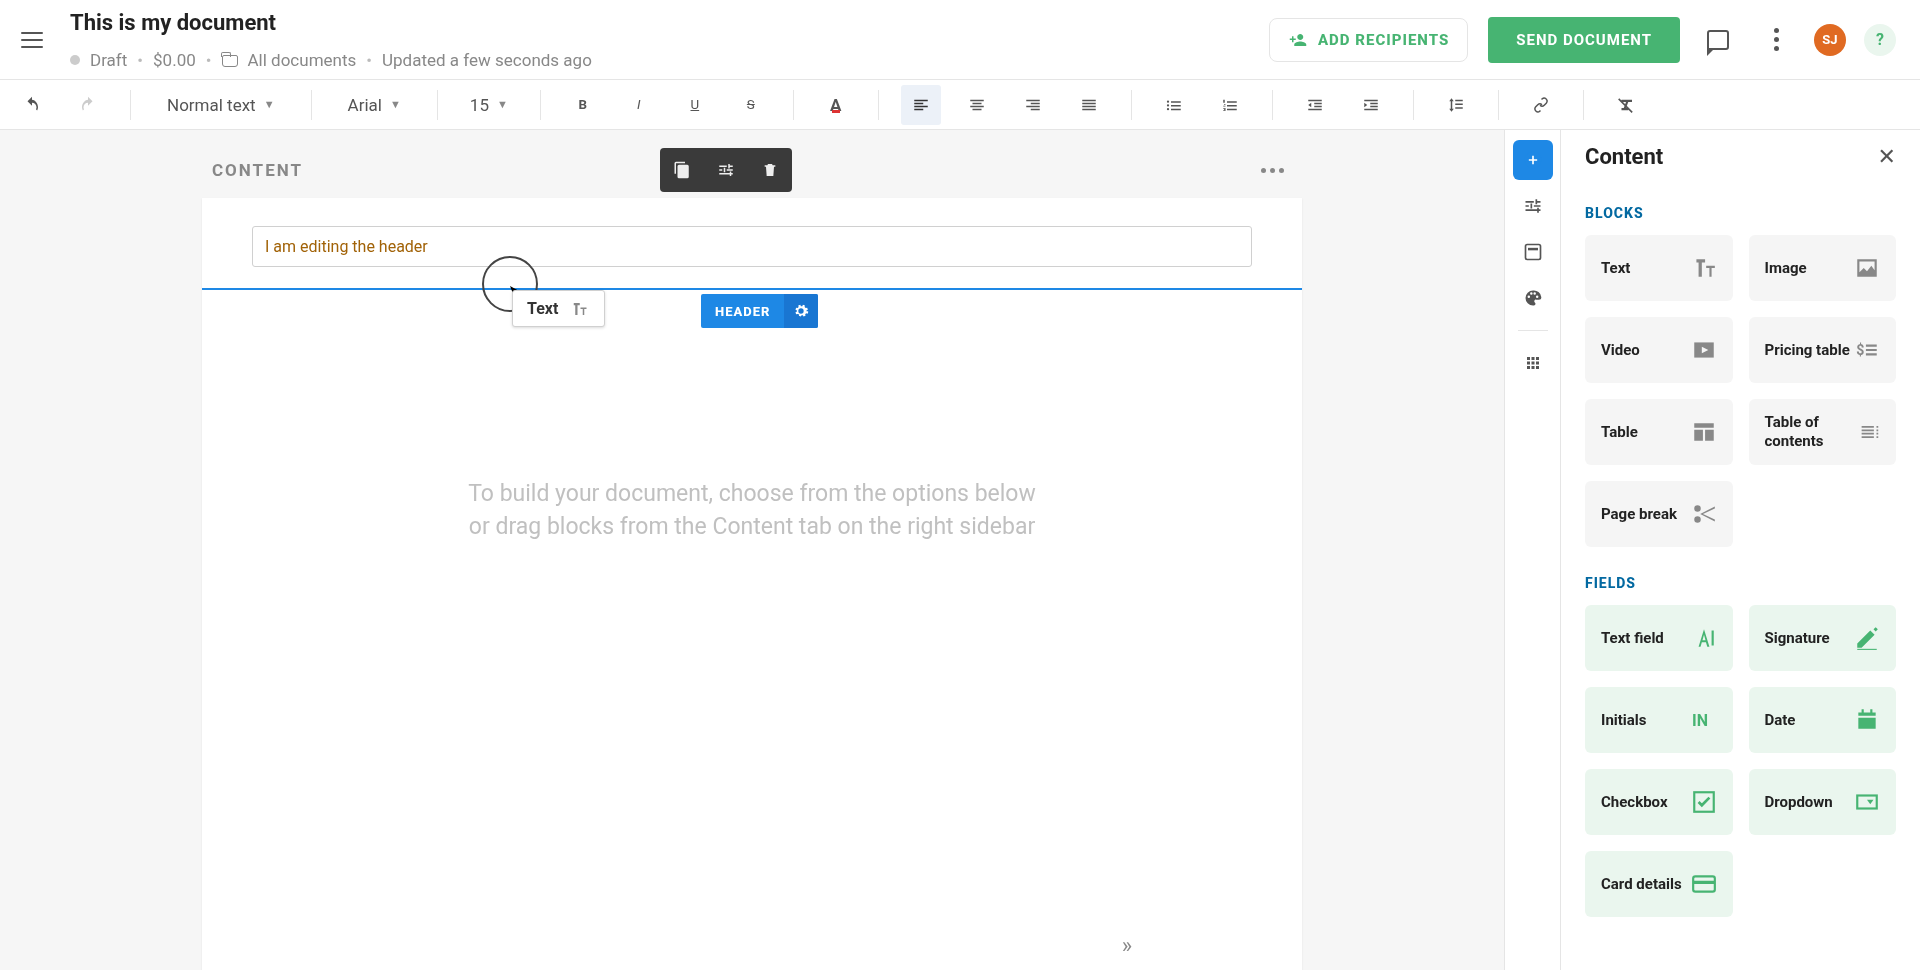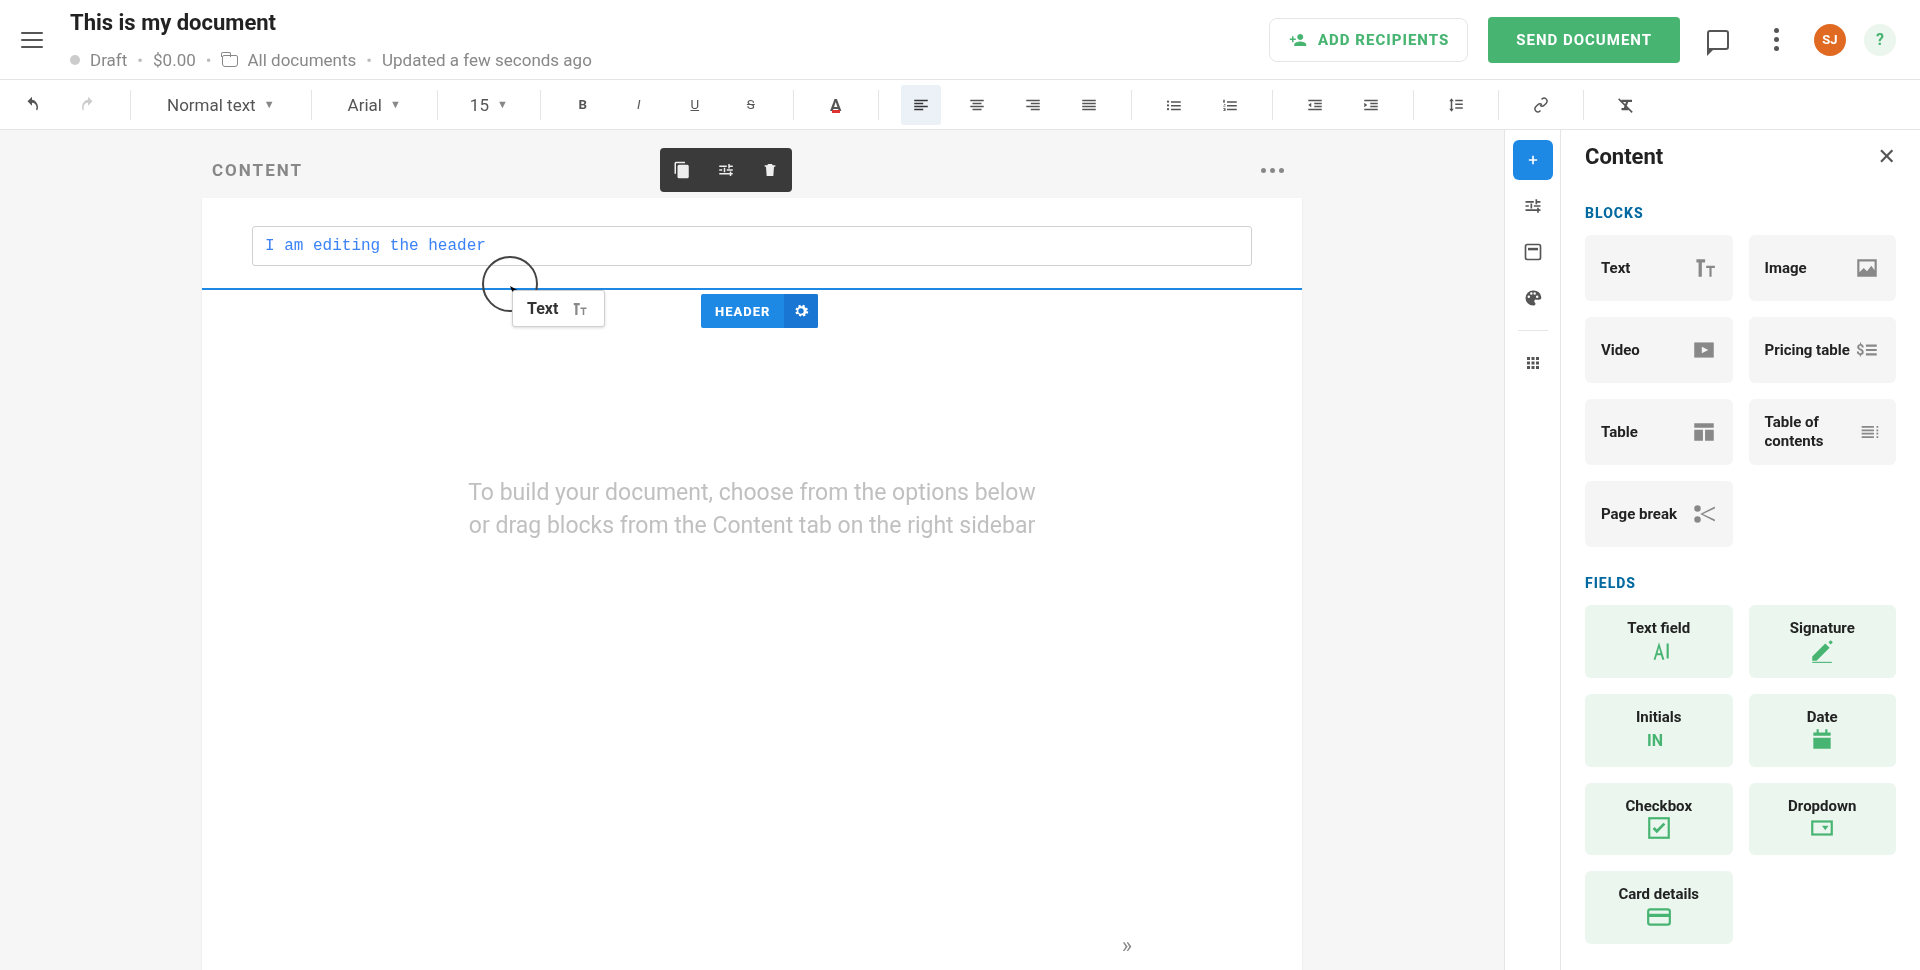--- a/index.html
+++ b/index.html
@@ -69,7 +69,7 @@
 .more-dots span{width:5px;height:5px;background:#888;border-radius:50%;}
 
 .page { background:#fff; box-shadow:0 1px 2px rgba(0,0,0,0.08); min-height:780px; padding:28px 50px 40px; position:relative;}
-.header-input { width:100%; border:1px solid #d0d0d0; border-radius:3px; padding:10px 12px; font-size:16px; color:#3b82f6;font-family:Liberation Mono, monospace;}
+.header-input { width:100%; border:1px solid #d0d0d0; border-radius:3px; padding:10px 12px; font-size:16px; color:#a16207;}
 .cursor-ring { position:absolute; width:56px;height:56px;border:2px solid #444;border-radius:50%; pointer-events:none;}
 .cursor-ring::after{content:"";position:absolute;width:10px;height:14px;background:#000;clip-path:polygon(0 0,100% 40%,40% 55%,55% 100%,0 0);left:26px;top:28px;}
 

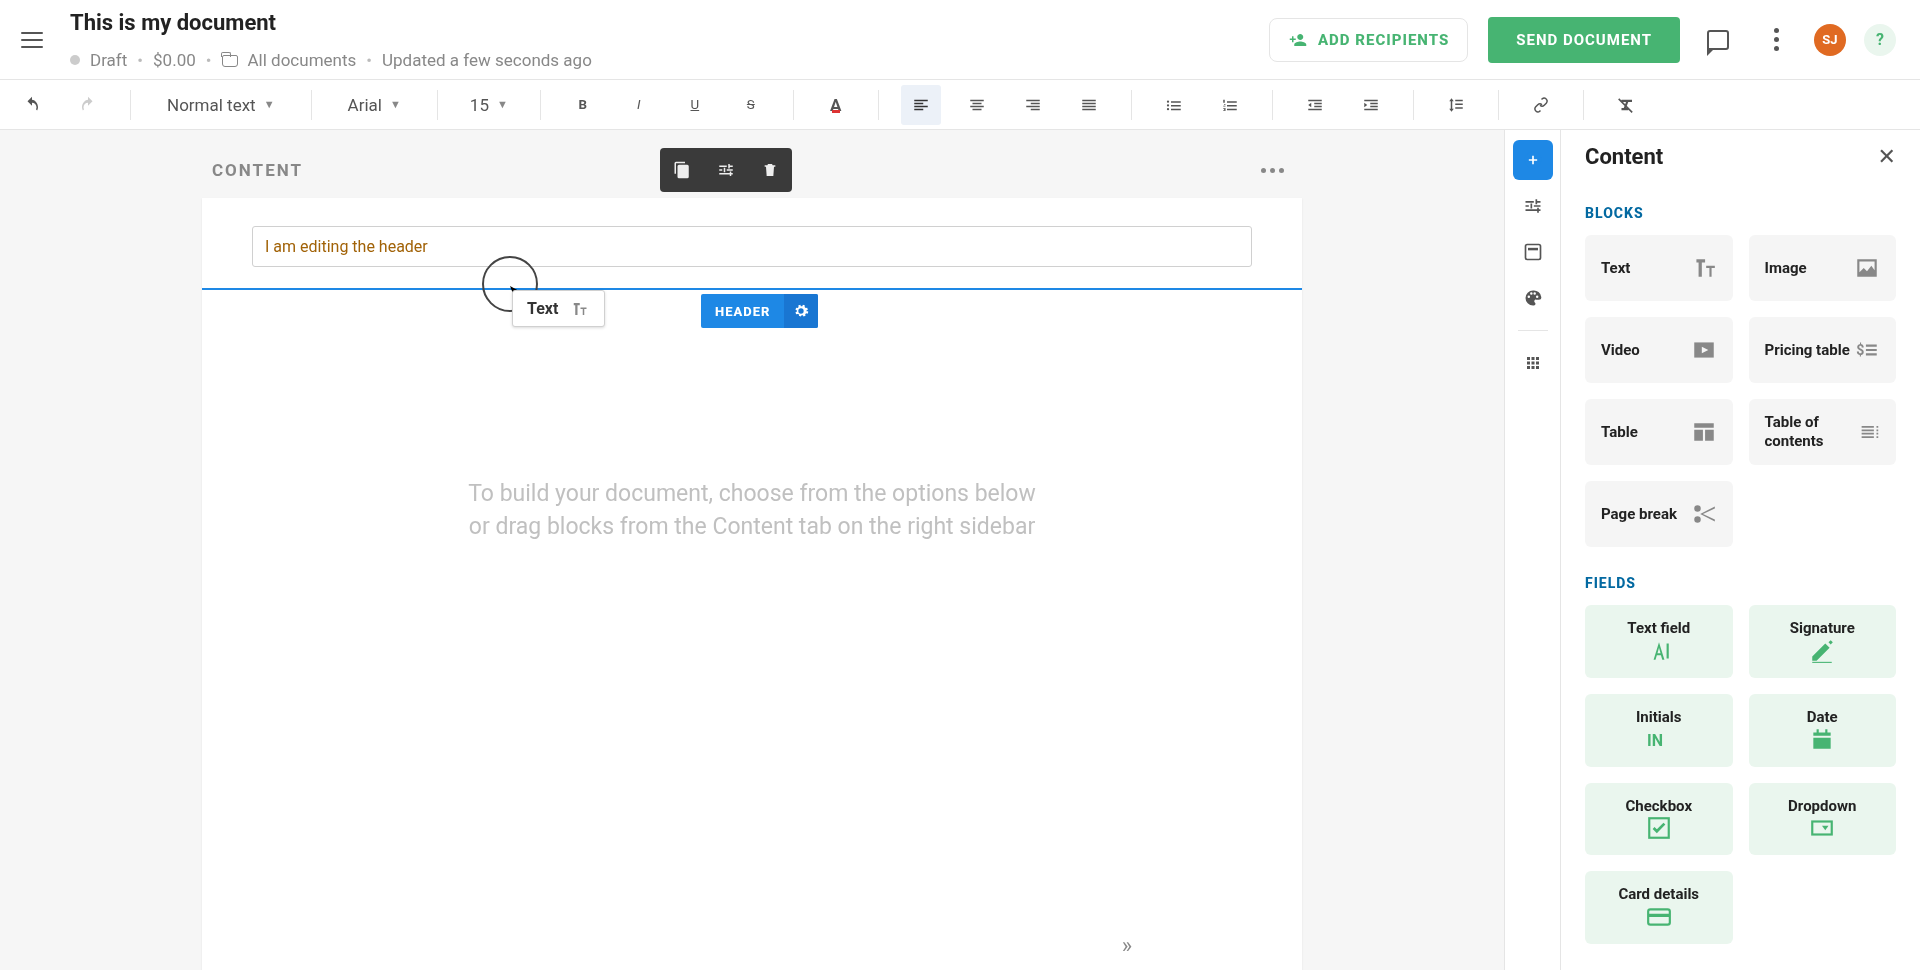--- a/index.html
+++ b/index.html
@@ -53,7 +53,7 @@
 .rp-section-label { font-size:14px; font-weight:800; letter-spacing:1px; color:#0369a1; margin:12px 0 14px;}
 .block-grid { display:grid; grid-template-columns:1fr 1fr; gap:16px; }
 .block-card { background:#f5f5f5; border-radius:6px; padding:14px 16px; display:flex; align-items:center; justify-content:space-between; cursor:grab; min-height:66px;}
-.block-card.green { background:#eaf6ee;flex-direction:column; }
+.block-card.green { background:#eaf6ee; }
 .block-card .label { font-size:15px; font-weight:700; color:#222; line-height:1.25; }
 .block-icon { width:26px;height:26px; color:#888;}
 .block-card.green .block-icon { color:#47b472; }

